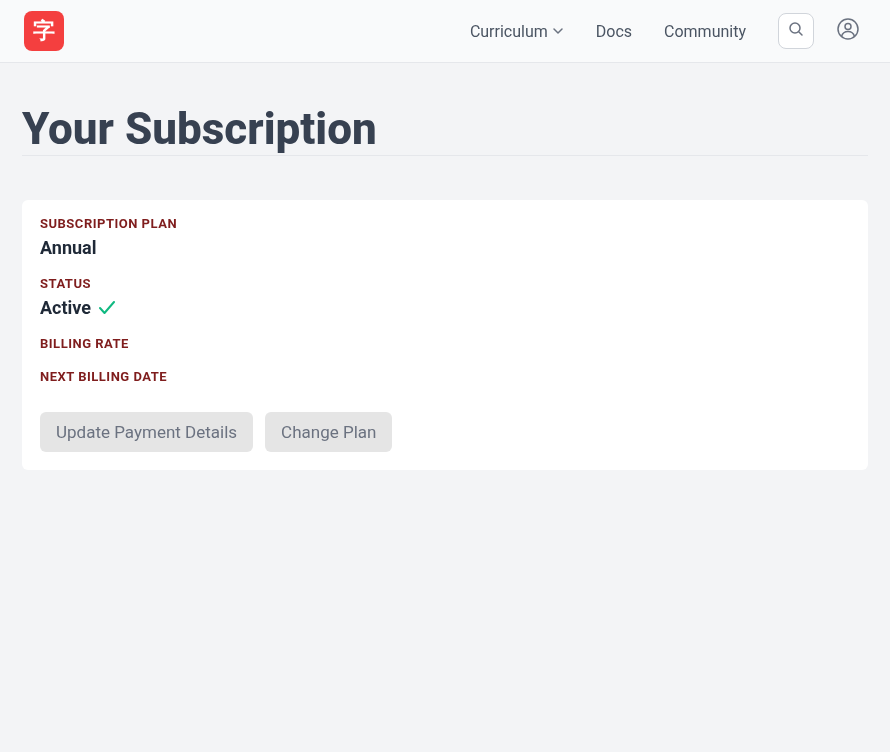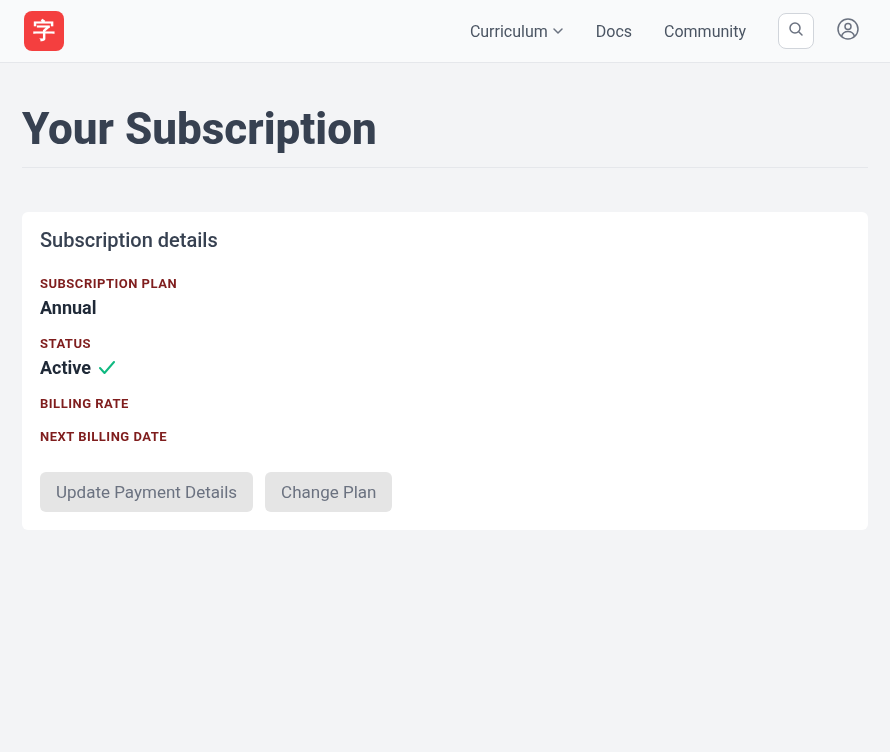--- a/index.html
+++ b/index.html
@@ -87,7 +87,7 @@
       font-weight: 800;
       color: #374151;
       margin-bottom: 28px;
-      padding-bottom: 12px;
+      padding-bottom: 0;
       border-bottom: 1px solid #e5e7eb;
     }
     .card {

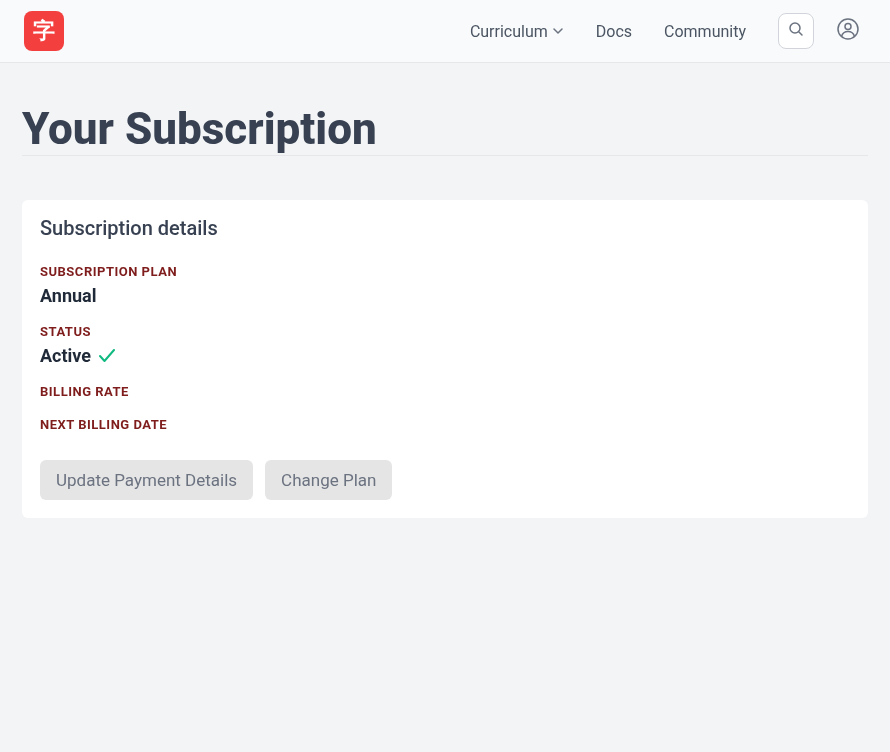--- a/index.html
+++ b/index.html
@@ -204,7 +204,6 @@
   <h1 class="page-title">Your Subscription</h1>
 
   <div class="card">
-    <div class="card-title">Subscription details</div>
 
     <div class="field">
       <div class="field-label">SUBSCRIPTION PLAN</div>

